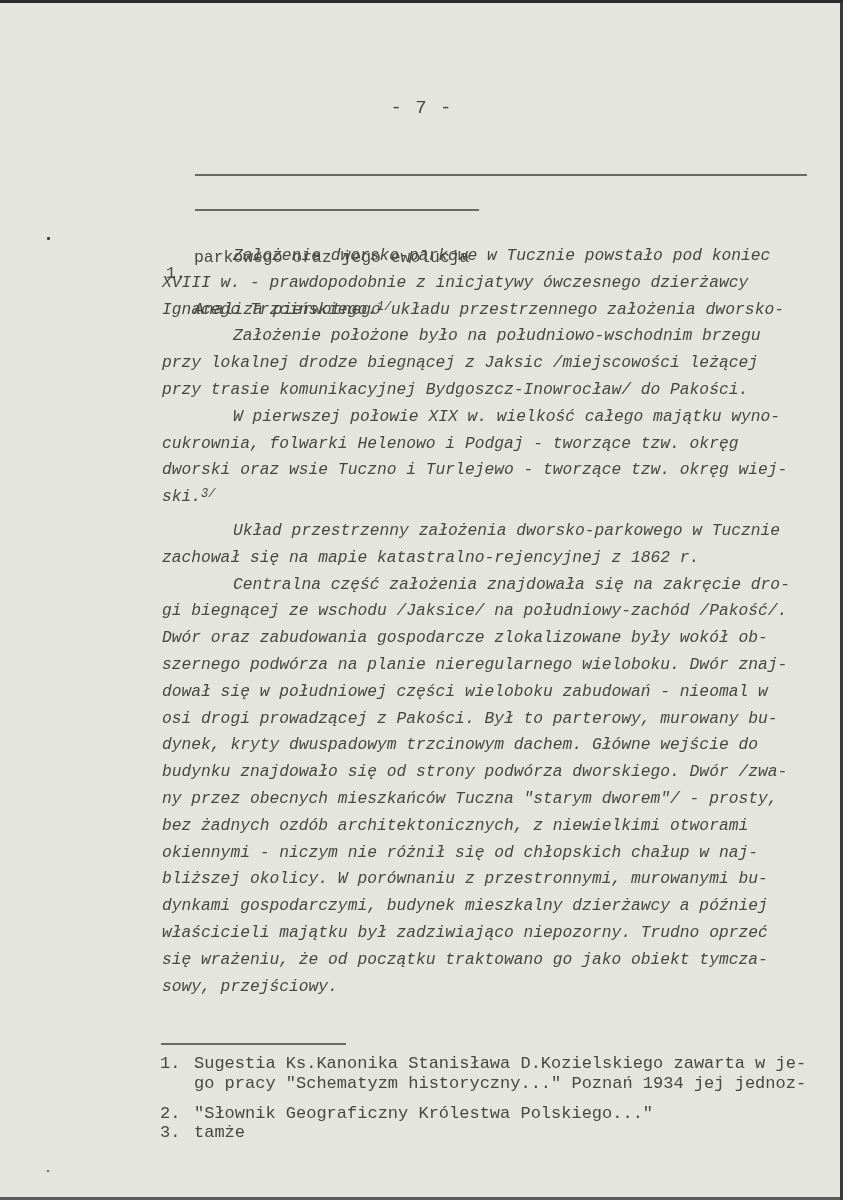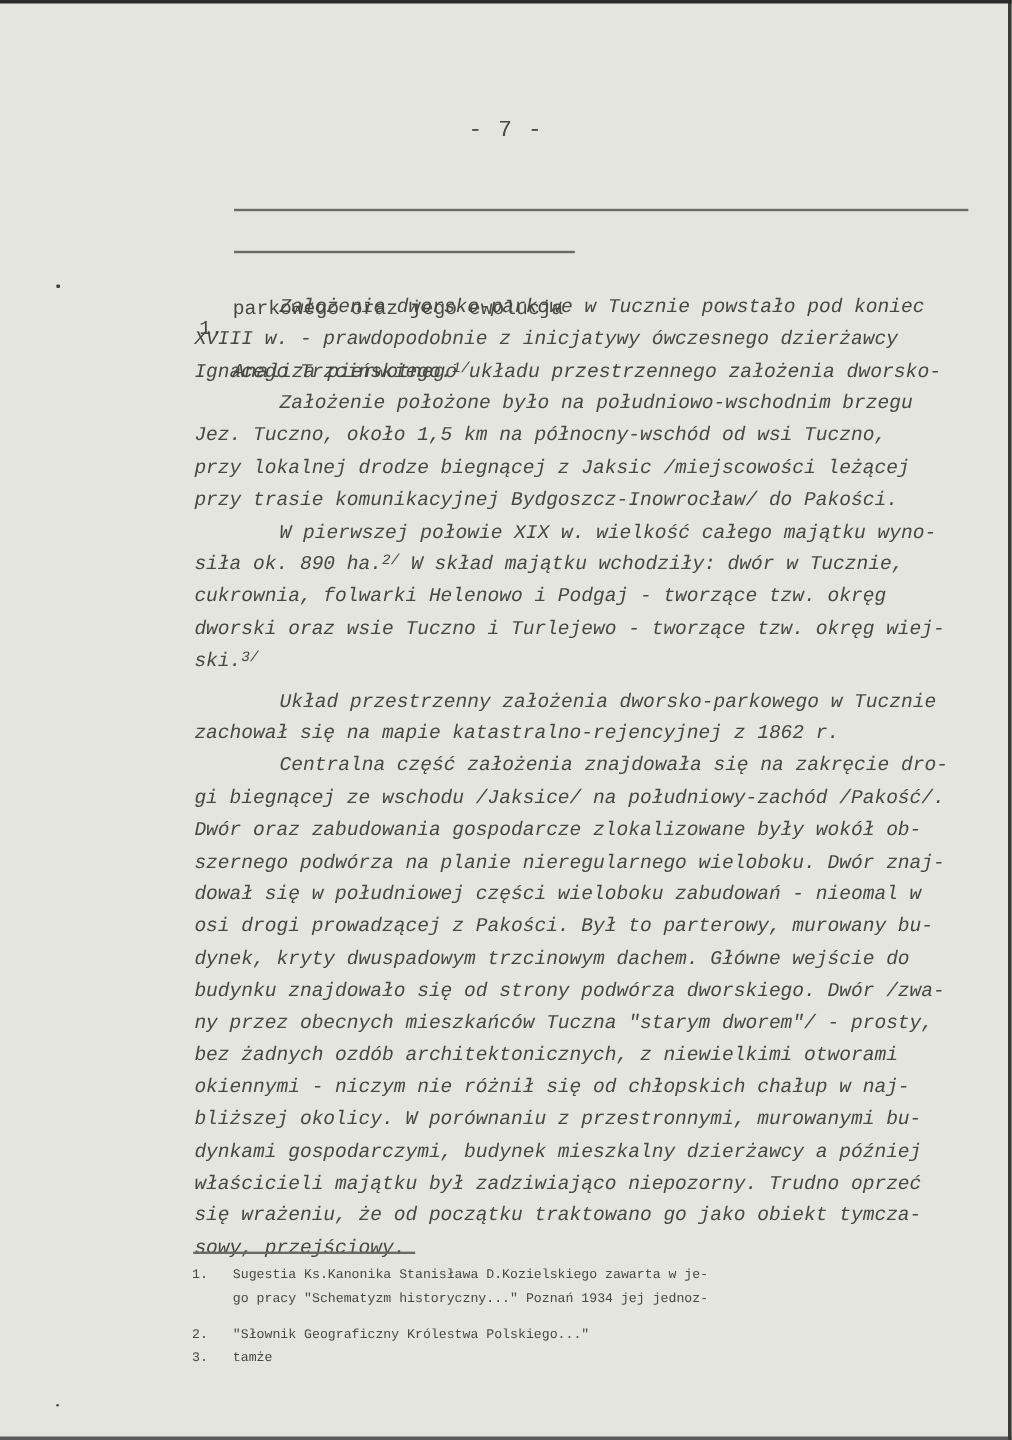--- a/index.html
+++ b/index.html
@@ -78,7 +78,6 @@
     </div>
     <div>
       <span class="line ind">Założenie położone było na południowo-wschodnim brzegu</span>
-      <span class="line">Jez. Tuczno, około 1,5 km na północny-wschód od wsi Tuczno,</span>
       <span class="line">przy lokalnej drodze biegnącej z Jaksic /miejscowości leżącej</span>
       <span class="line">przy trasie komunikacyjnej Bydgoszcz-Inowrocław/ do Pakości.</span>
     </div>

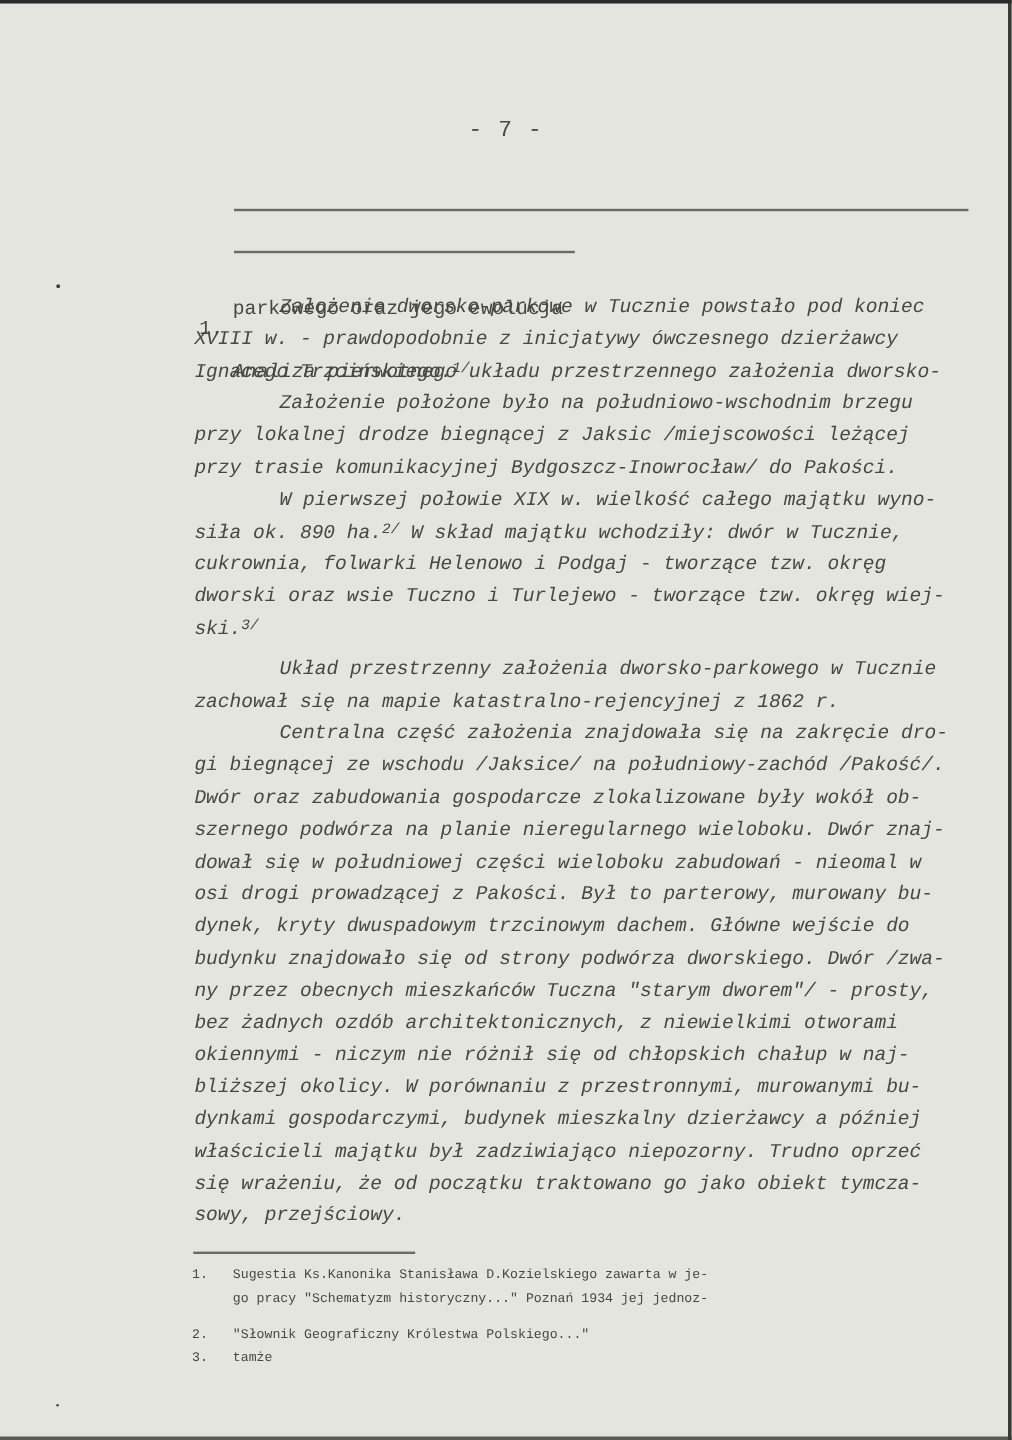--- a/index.html
+++ b/index.html
@@ -83,7 +83,6 @@
     </div>
     <div>
       <span class="line ind">W pierwszej połowie XIX w. wielkość całego majątku wyno-</span>
-      <span class="line"><span>siła ok. 890 ha.</span><sup>2/</sup><span> W skład majątku wchodziły: dwór w Tucznie,</span></span>
       <span class="line">cukrownia, folwarki Helenowo i Podgaj - tworzące tzw. okręg</span>
       <span class="line">dworski oraz wsie Tuczno i Turlejewo - tworzące tzw. okręg wiej-</span>
       <span class="line"><span>ski.</span><sup>3/</sup></span>

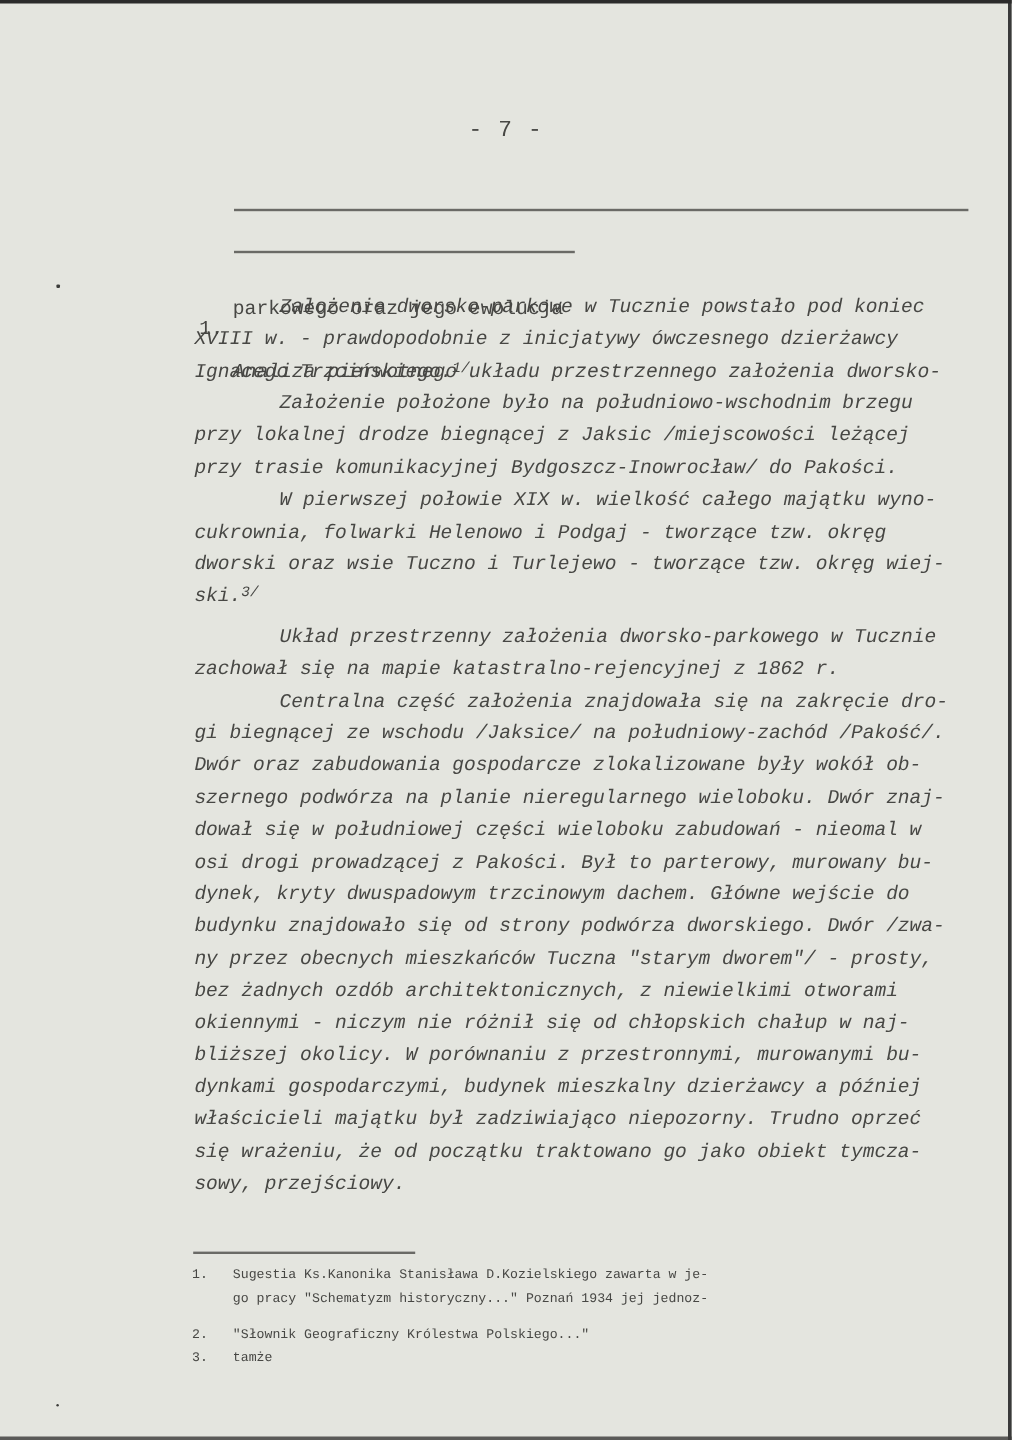--- a/index.html
+++ b/index.html
@@ -40,7 +40,7 @@
   sup { font-size: 12px; position: relative; top: -4px; vertical-align: baseline; line-height: 0; }
   .fnrule { position: absolute; left: 161px; top: 1043px; width: 185px; height: 2px; background: #6a6a66; }
   .fn { position: absolute; left: 160px; top: 1054px; width: 670px; }
-  .fnline { display: block; font-size: 11px; line-height: 19.8px; white-space: pre; height: 19.8px; }
+  .fnline { display: block; font-size: 17px; line-height: 19.8px; white-space: pre; height: 19.8px; }
   .fn .sp { display: block; height: 10px; }
   .fn .num { display: inline-block; width: 34px; }
   .fn .cont { padding-left: 34px; }

